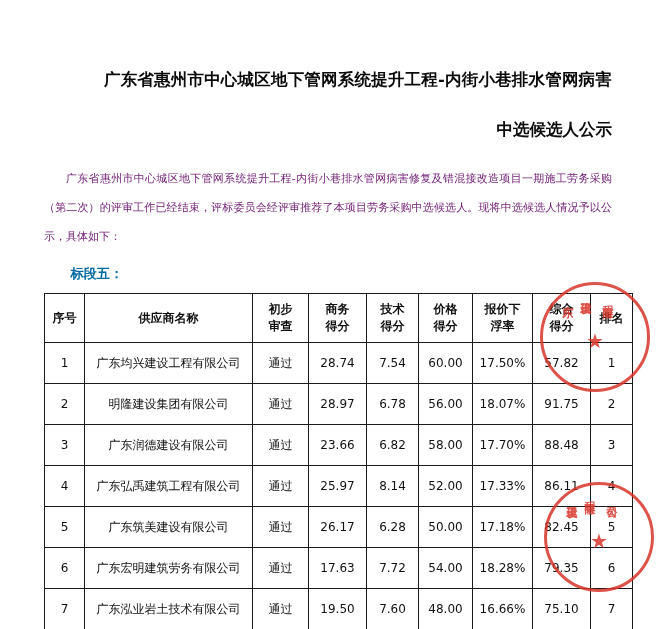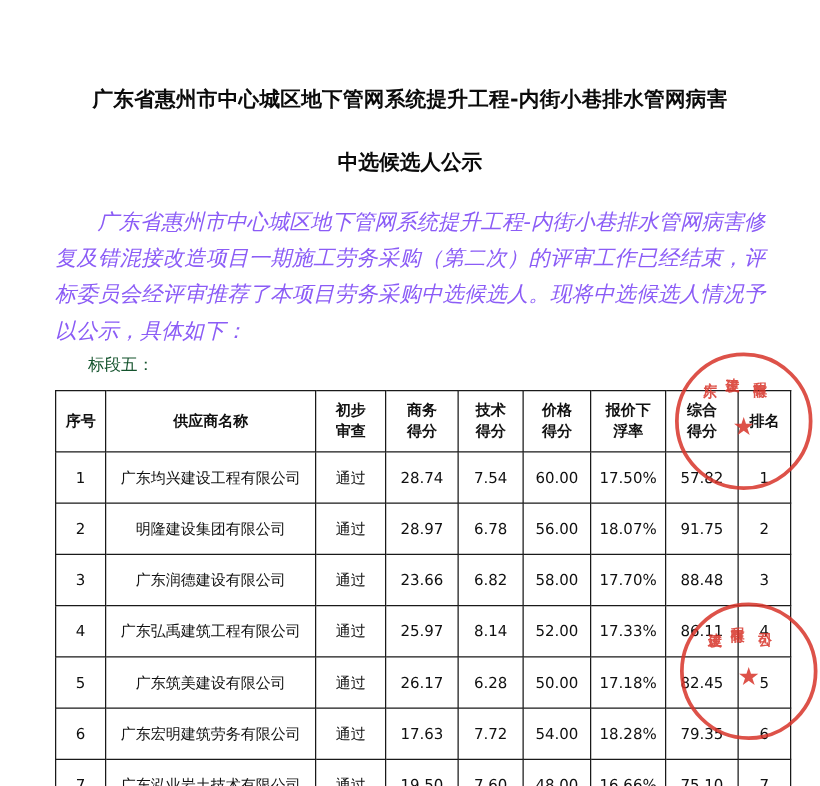--- a/index.html
+++ b/index.html
@@ -24,7 +24,7 @@
   }
   .title-block {
     padding-top: 62px;
-    text-align: center;
+    text-align: right;
   }
   .doc-title {
     font-size: 16.5px;

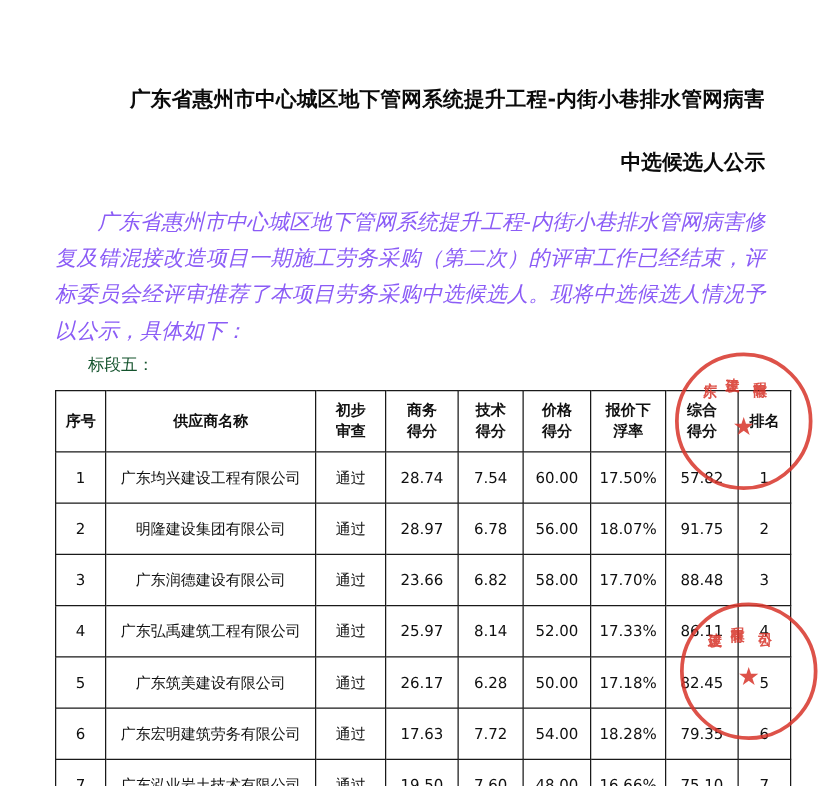--- a/index.html
+++ b/index.html
@@ -42,13 +42,12 @@
   }
   .body-para {
     margin-top: 16px;
-    font-size: 17px;
+    font-size: 11px;
     line-height: 29px;
     text-align: justify;
     text-justify: inter-ideograph;
     text-indent: 2em;
-    color: #8b5cf6;
-    font-style: italic;
+    color: #701a75;
   }
   .section-label {
     font-size: 13.2px;

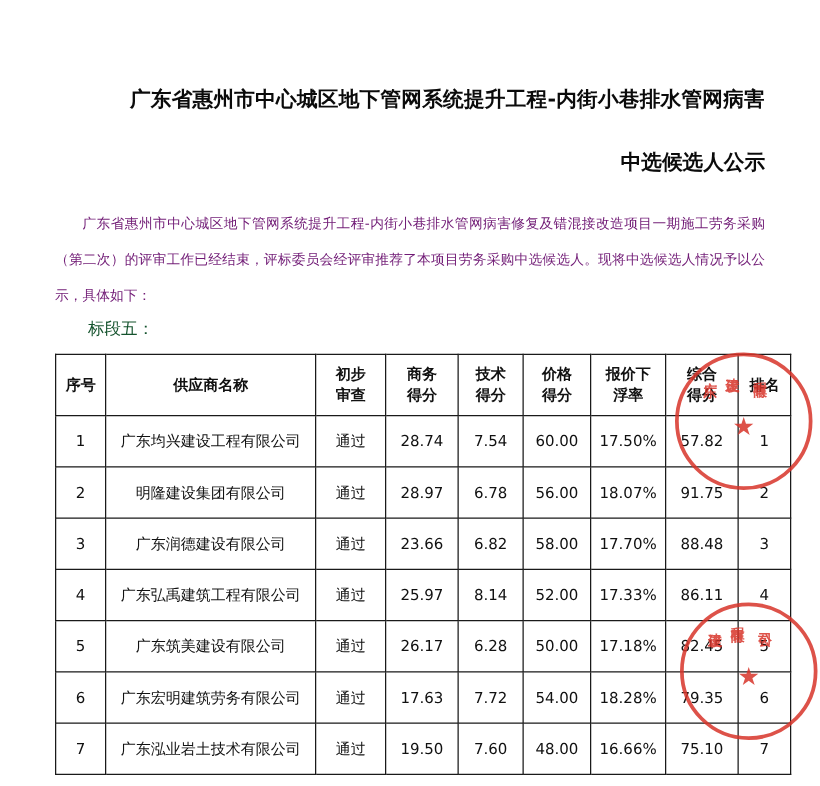--- a/index.html
+++ b/index.html
@@ -50,10 +50,12 @@
     color: #701a75;
   }
   .section-label {
+    margin-top: 10px;
     font-size: 13.2px;
     line-height: 26px;
     text-indent: 2em;
-    color: #14532d;
+    color: #0369a1;
+    font-weight: bold;
   }
   table.bid-table {
     margin-top: 6px;

